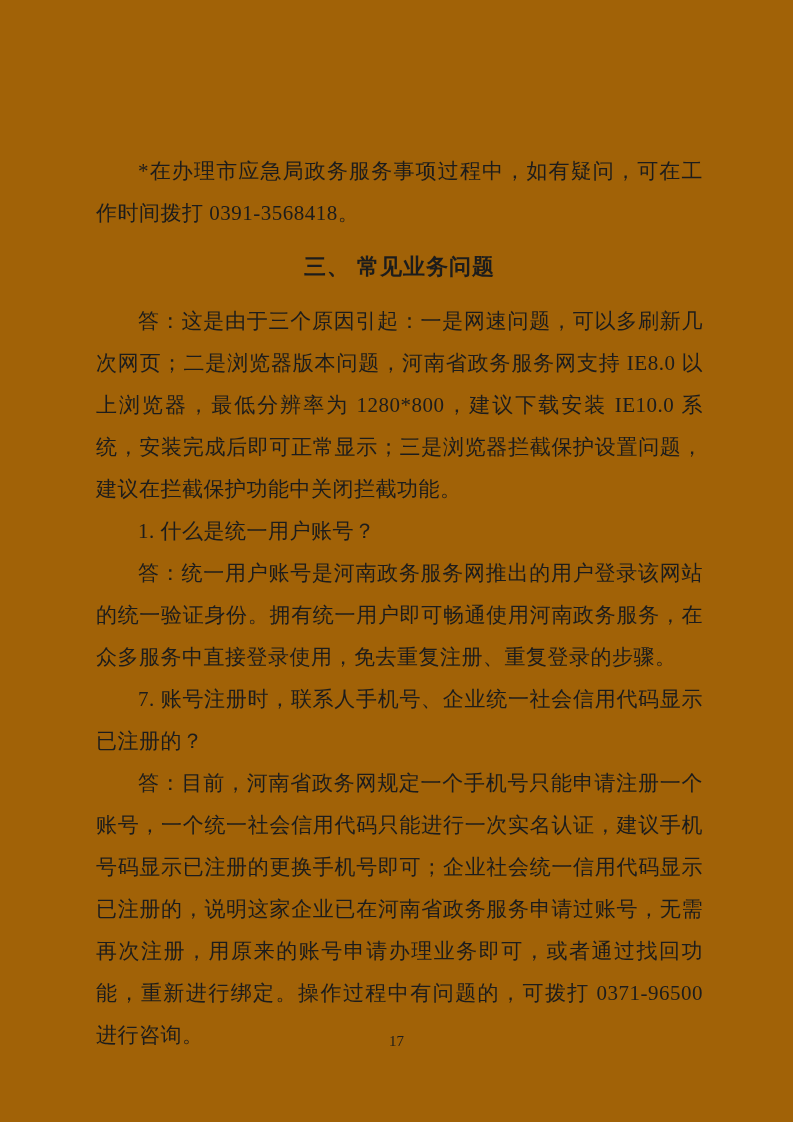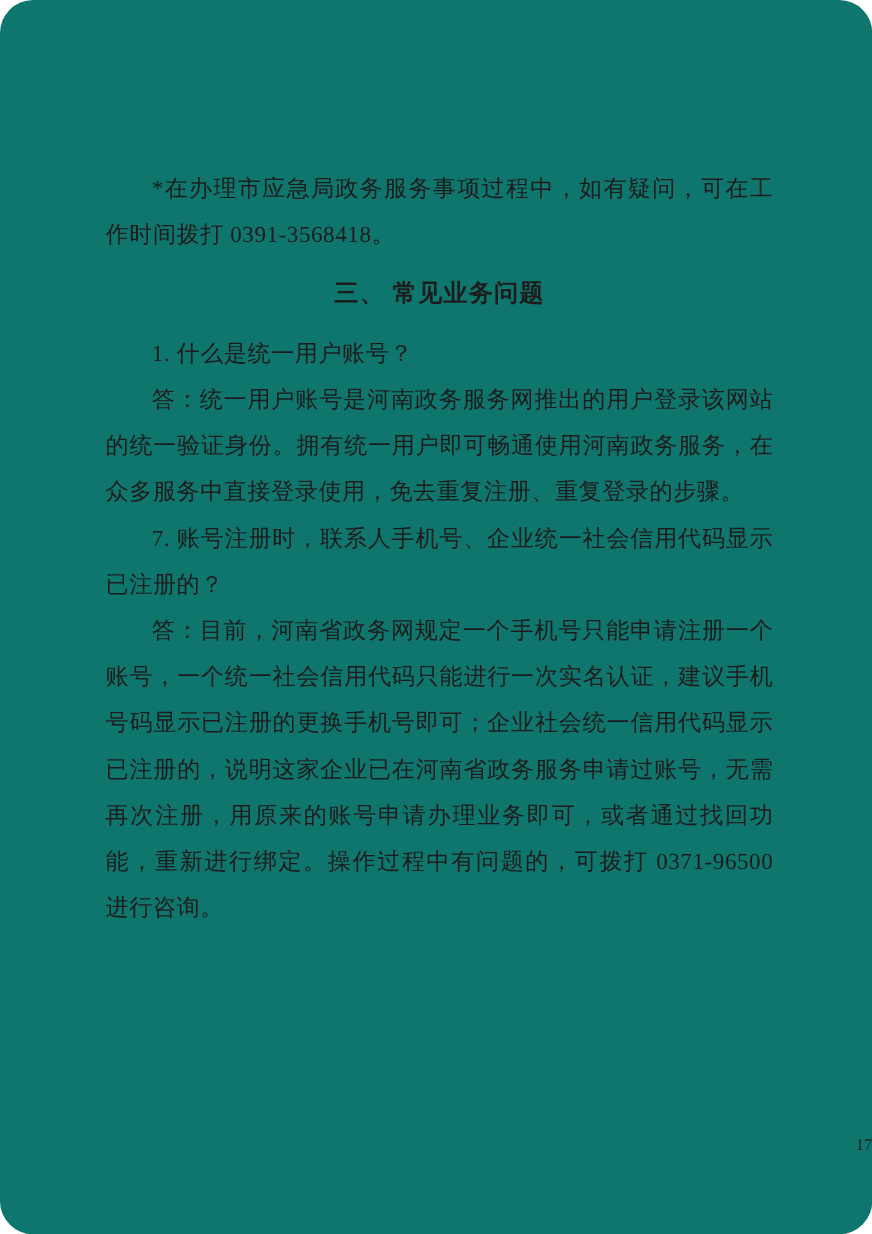--- a/index.html
+++ b/index.html
@@ -11,11 +11,10 @@
     position: relative;
     width: 793px;
     height: 1122px;
-    background: #0f766e;
+    background: #a16207;
     overflow: hidden;
     font-family: "Liberation Serif", "DejaVu Serif", serif;
     color: #1c1c1c;
-    border-radius: 30px;
   }
   .content {
     position: absolute;

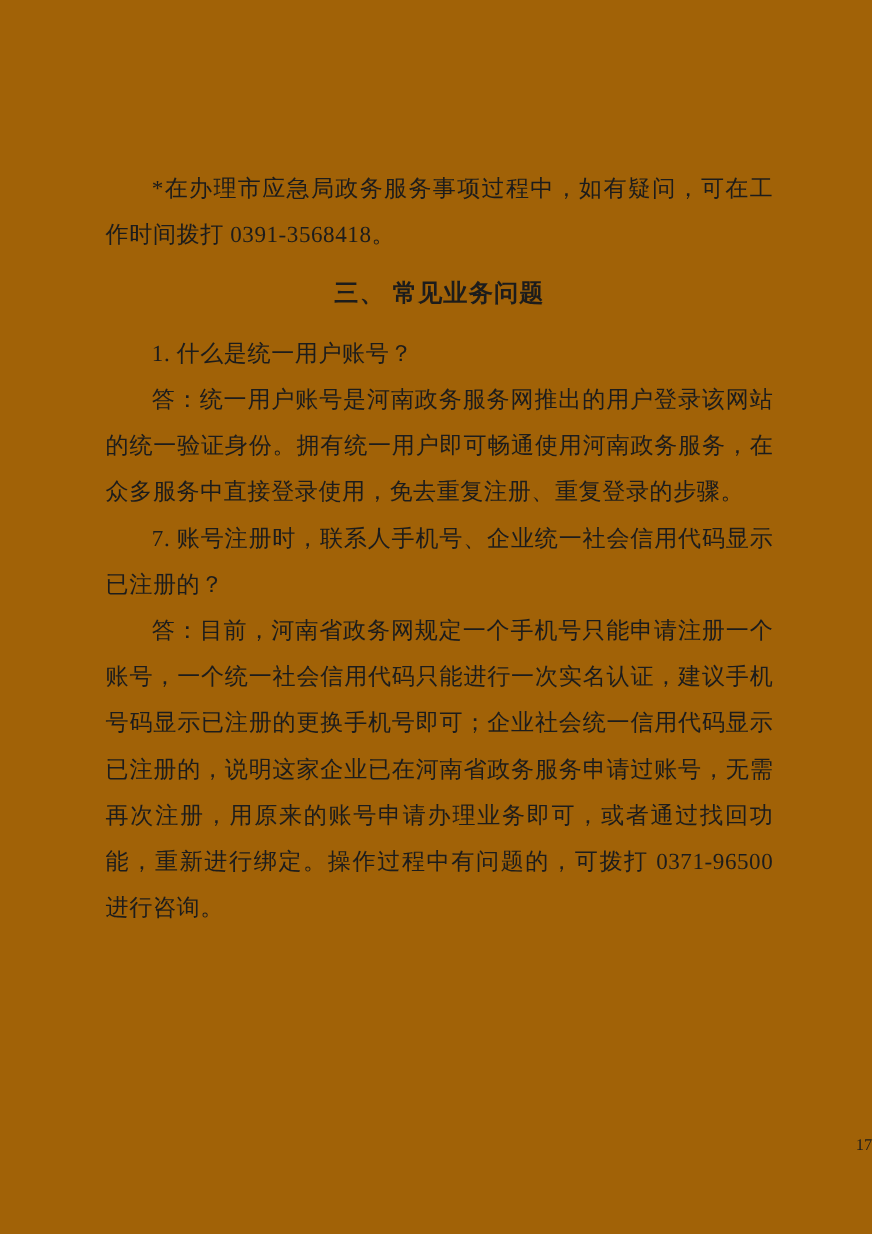--- a/index.html
+++ b/index.html
@@ -62,6 +62,7 @@
 
     <h3 class="heading">三、 常见业务问题</h3>
 
+    <p class="para">答：这是由于三个原因引起：一是网速问题，可以多刷新几次网页；二是浏览器版本问题，河南省政务服务网支持 IE8.0 以上浏览器，最低分辨率为 1280*800，建议下载安装 IE10.0 系统，安装完成后即可正常显示；三是浏览器拦截保护设置问题，建议在拦截保护功能中关闭拦截功能。</p>
 
     <p class="para">1. 什么是统一用户账号？</p>
     <p class="para">答：统一用户账号是河南政务服务网推出的用户登录该网站的统一验证身份。拥有统一用户即可畅通使用河南政务服务，在众多服务中直接登录使用，免去重复注册、重复登录的步骤。</p>

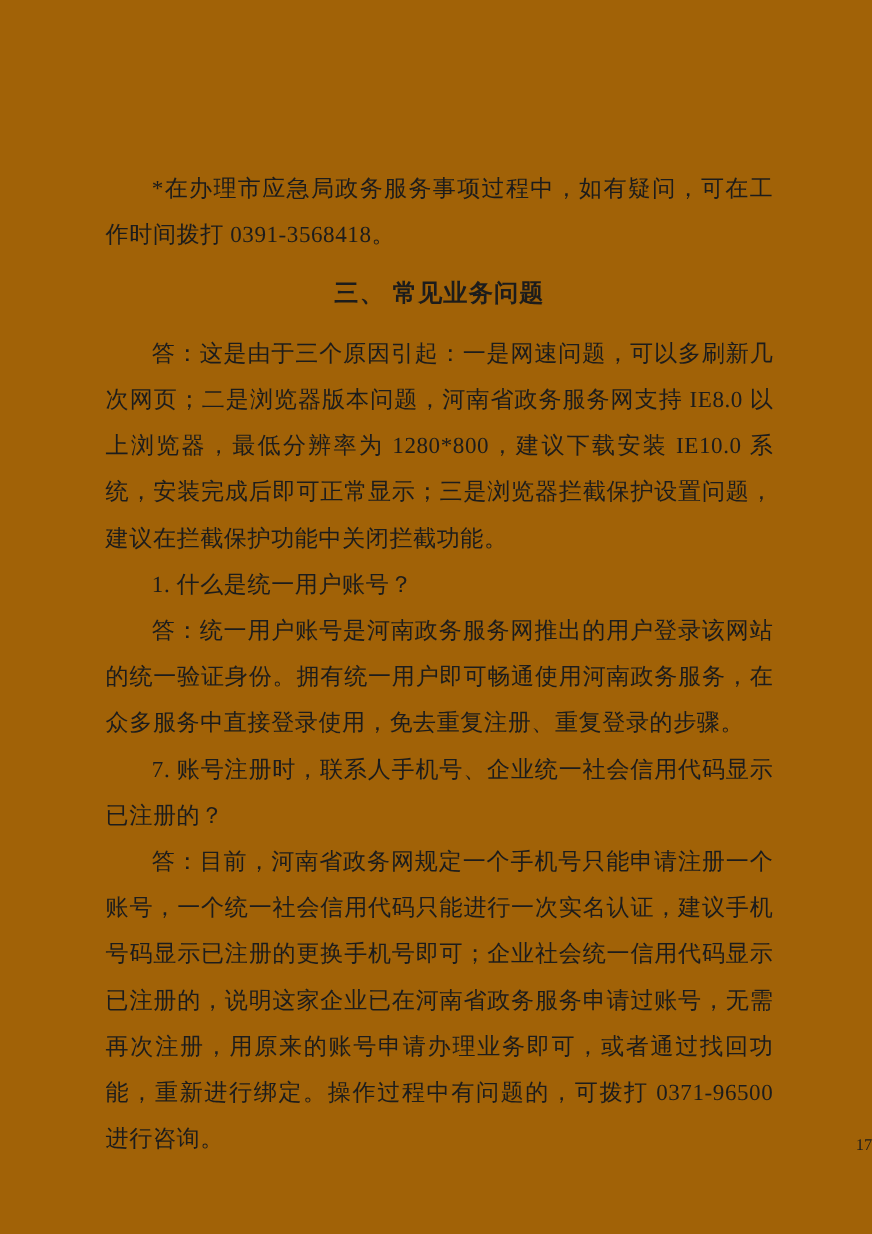--- a/index.html
+++ b/index.html
@@ -45,7 +45,7 @@
     bottom: 72px;
     left: 0;
     width: 100%;
-    text-align: right;
+    text-align: center;
     font-size: 15px;
     color: #1c1c1c;
     font-family: "Liberation Serif", "DejaVu Serif", serif;

